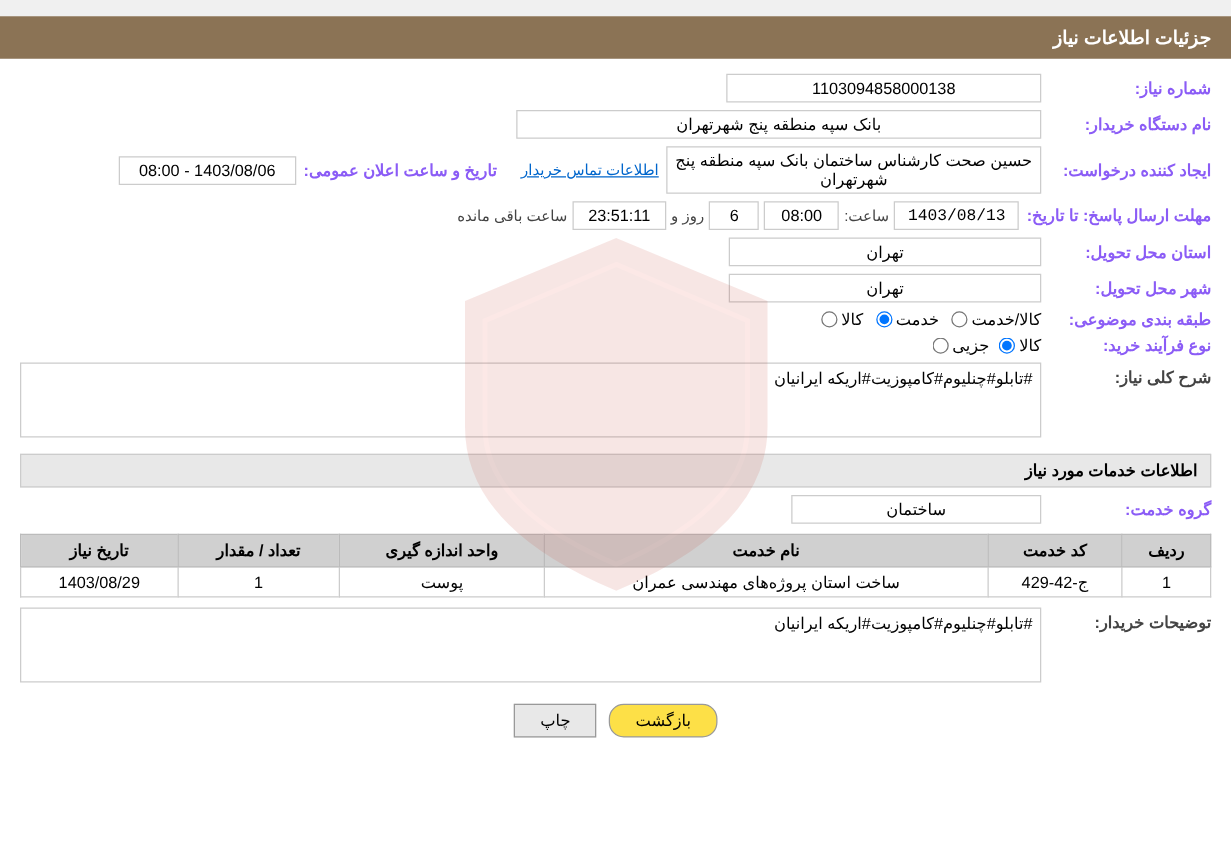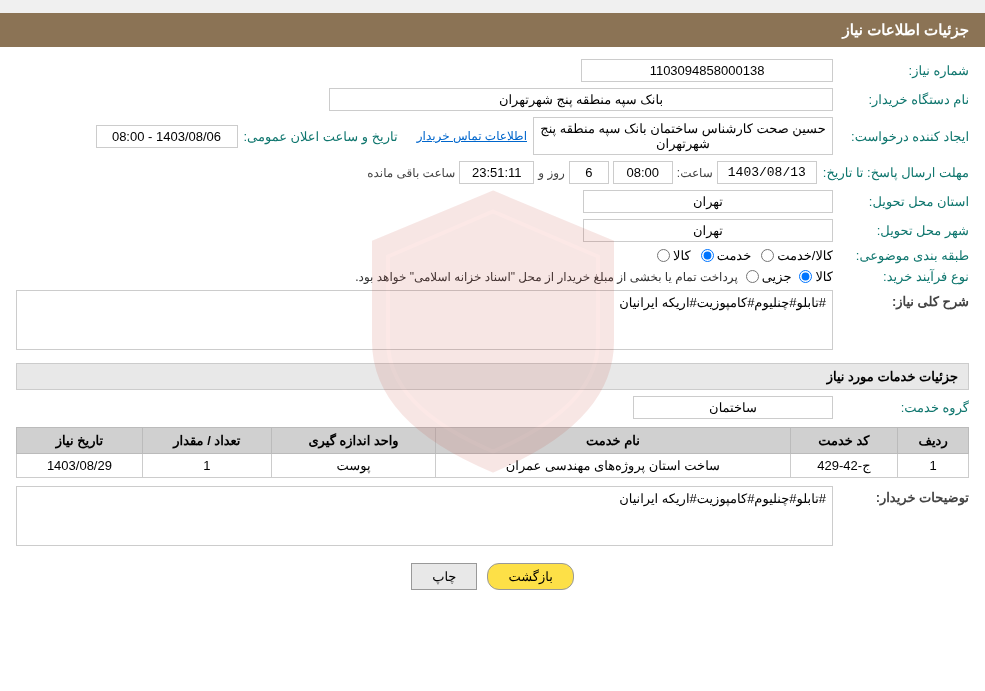--- a/index.html
+++ b/index.html
@@ -33,11 +33,12 @@
       gap: 6px;
     }
     .field-label {
-      color: #0f766e;
+      color: #8b5cf6;
       font-size: 13px;
       white-space: nowrap;
       text-align: right;
       min-width: 130px;
+      font-weight: bold;
     }
     .field-value {
       background: #fff;

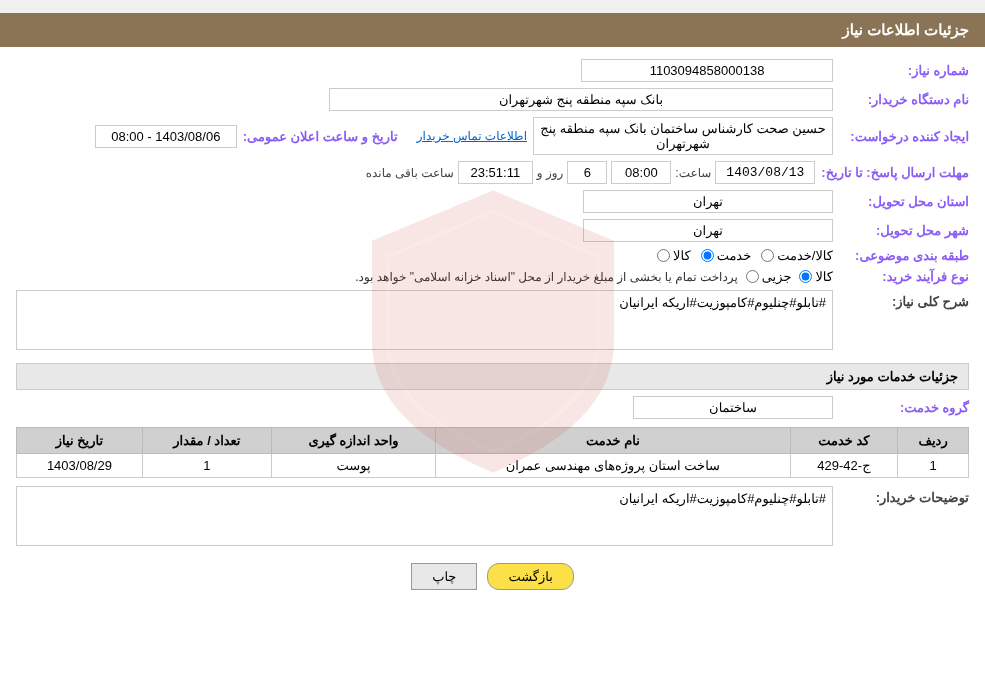--- a/index.html
+++ b/index.html
@@ -219,7 +219,7 @@
 
     <div class="form-row">
       <span class="field-label">نام دستگاه خریدار:</span>
-      <div class="field-value" style="width:504px;text-align:center;">بانک سپه منطقه پنج شهرتهران</div>
+      <div class="field-value" style="width:420px;text-align:center;">بانک سپه منطقه پنج شهرتهران</div>
     </div>
 
     <div class="form-row">

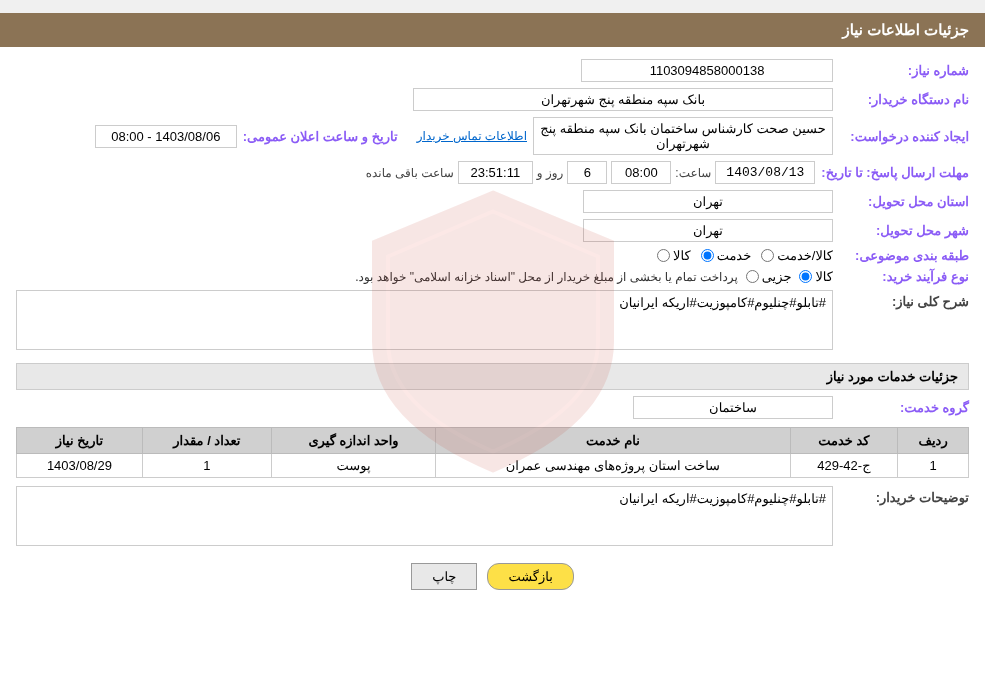--- a/index.html
+++ b/index.html
@@ -283,7 +283,6 @@
           <span>جزیی</span>
           <input type="radio" name="ptype" style="">
         </div>
-        <span class="purchase-note">پرداخت تمام یا بخشی از مبلغ خریدار از محل "اسناد خزانه اسلامی" خواهد بود.</span>
       </div>
     </div>
 

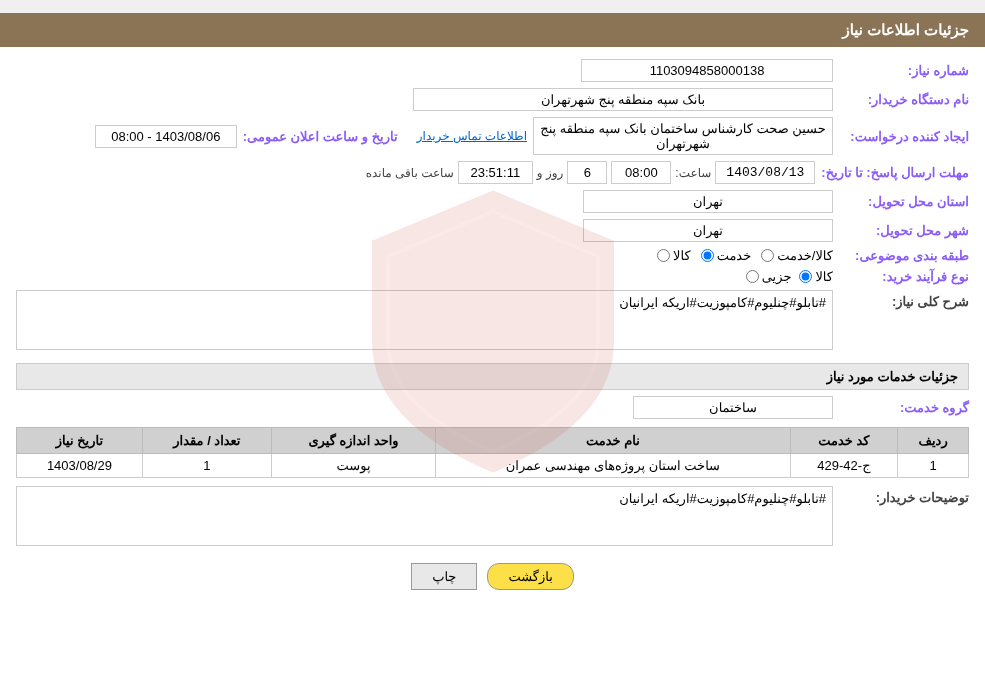--- a/index.html
+++ b/index.html
@@ -293,7 +293,7 @@
       </div>
     </div>
 
-    <div class="section-title">جزئیات خدمات مورد نیاز</div>
+    <div class="section-title">اطلاعات خدمات مورد نیاز</div>
 
     <div class="group-service-row">
       <span class="field-label">گروه خدمت:</span>

